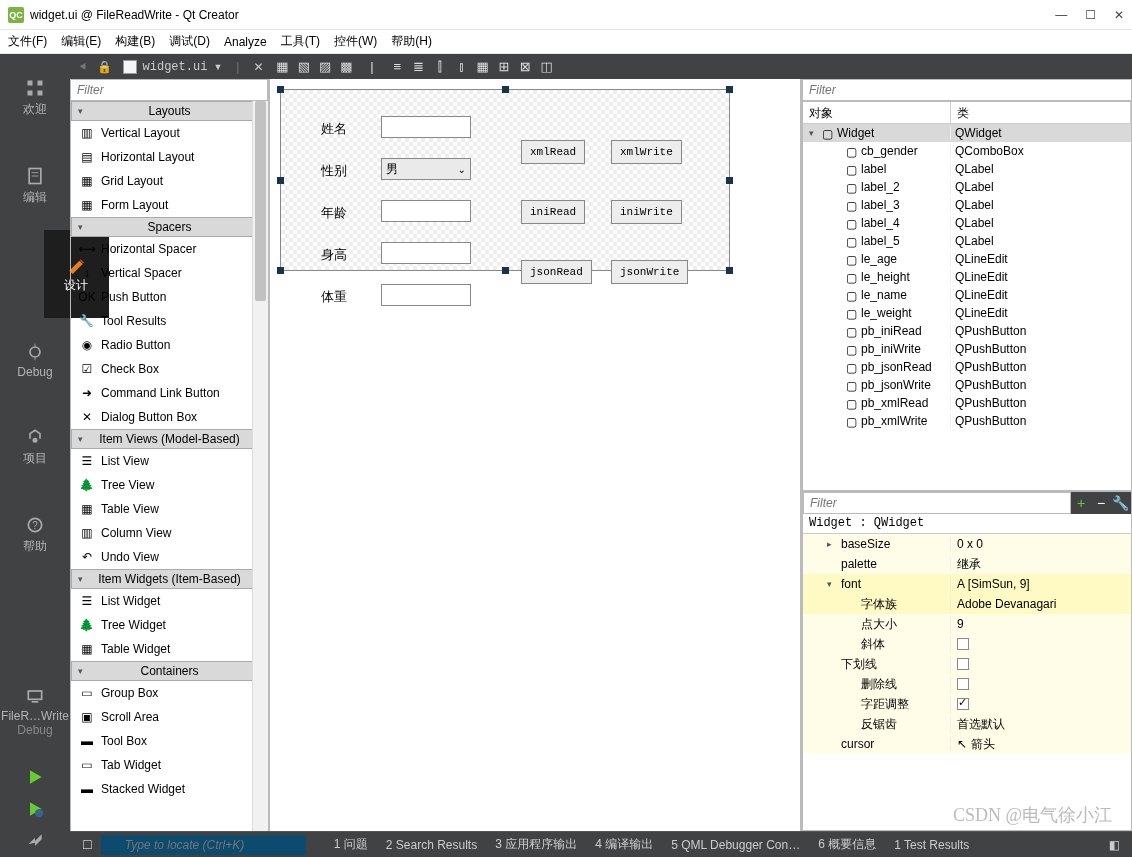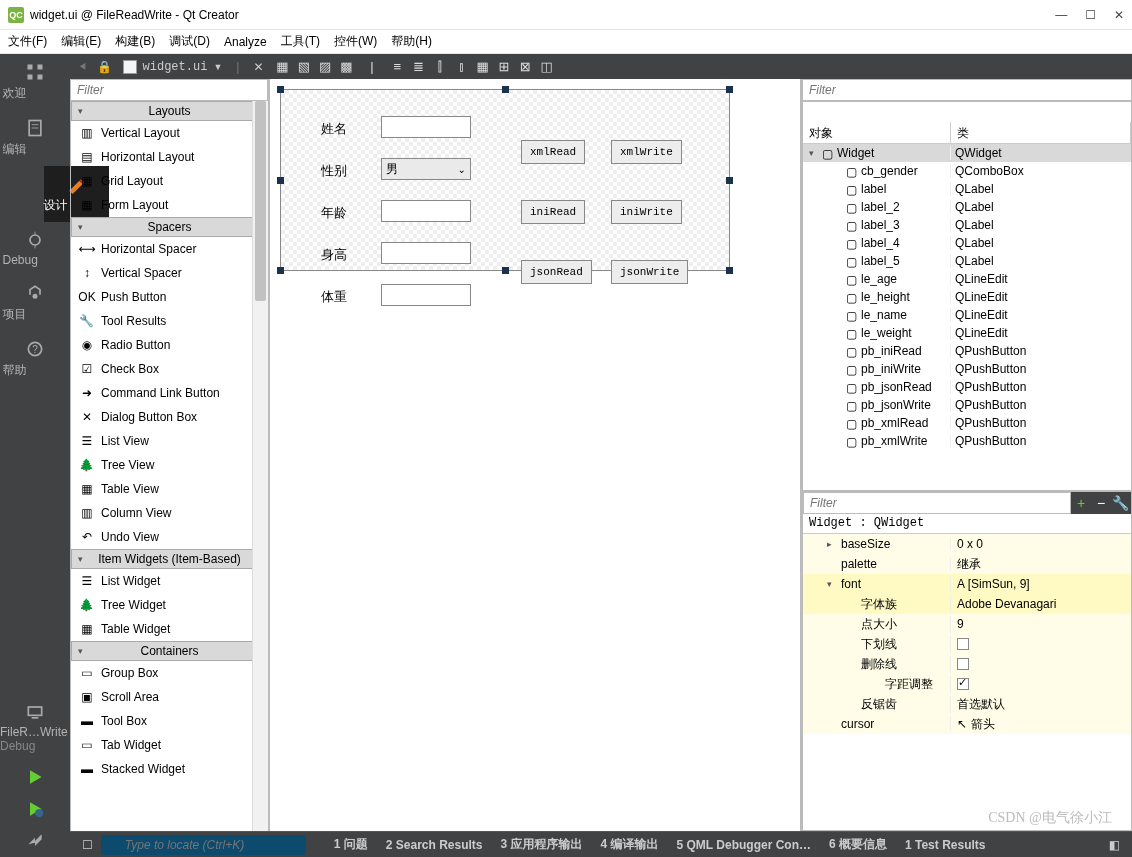--- a/index.html
+++ b/index.html
@@ -12,7 +12,7 @@
 .menubar { height: 24px; background: #fff; display: flex; align-items: center; padding: 0 8px; gap: 14px; color: #000; border-bottom: 1px solid #e5e5e5; }
 .main { flex: 1; display: flex; min-height: 0; }
 .leftbar { width: 70px; background: #404244; display: flex; flex-direction: column; align-items: center; color: #b3b3b3; font-size: 11px; }
-.lb-item { width: 100%; padding: 8px 0; text-align: left; }
+.lb-item { width: 100%; padding: 24px 0; text-align: center; }
 .lb-item.active { background: #1e1e1e; color: #fff; margin-left: 41px; }
 .lb-icon { display: block; margin: 0 auto 3px; width: 24px; height: 20px; }
 .lb-icon svg { width: 100%; height: 100%; }

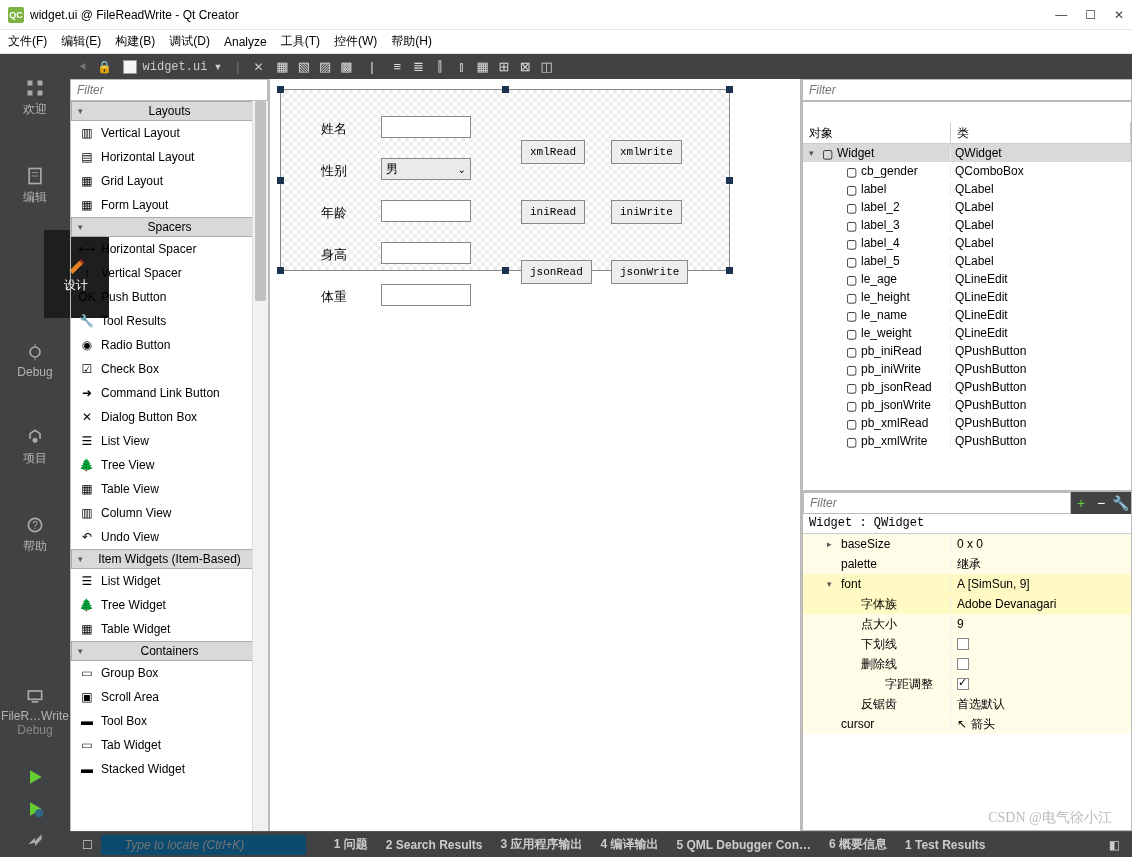--- a/index.html
+++ b/index.html
@@ -53,7 +53,7 @@
 .rightcol { width: 330px; display: flex; flex-direction: column; }
 .obj-filter, .prop-filter { height: 22px; border: 1px solid #bbb; padding: 2px 6px; color: #888; font-style: italic; background:#fff; }
 .obj-tree { flex: 0 0 390px; border: 1px solid #bbb; overflow: hidden; }
-.tree-head { display: flex; height: 22px; border-bottom: 1px solid #ccc; margin-top: 20px; }
+.tree-head { display: flex; height: 22px; border-bottom: 1px solid #ccc; }
 .tree-head div { padding: 3px 6px; border-right: 1px solid #ccc; }
 .tree-head div:first-child { flex: 0 0 148px; }
 .tree-head div:last-child { flex: 1; }

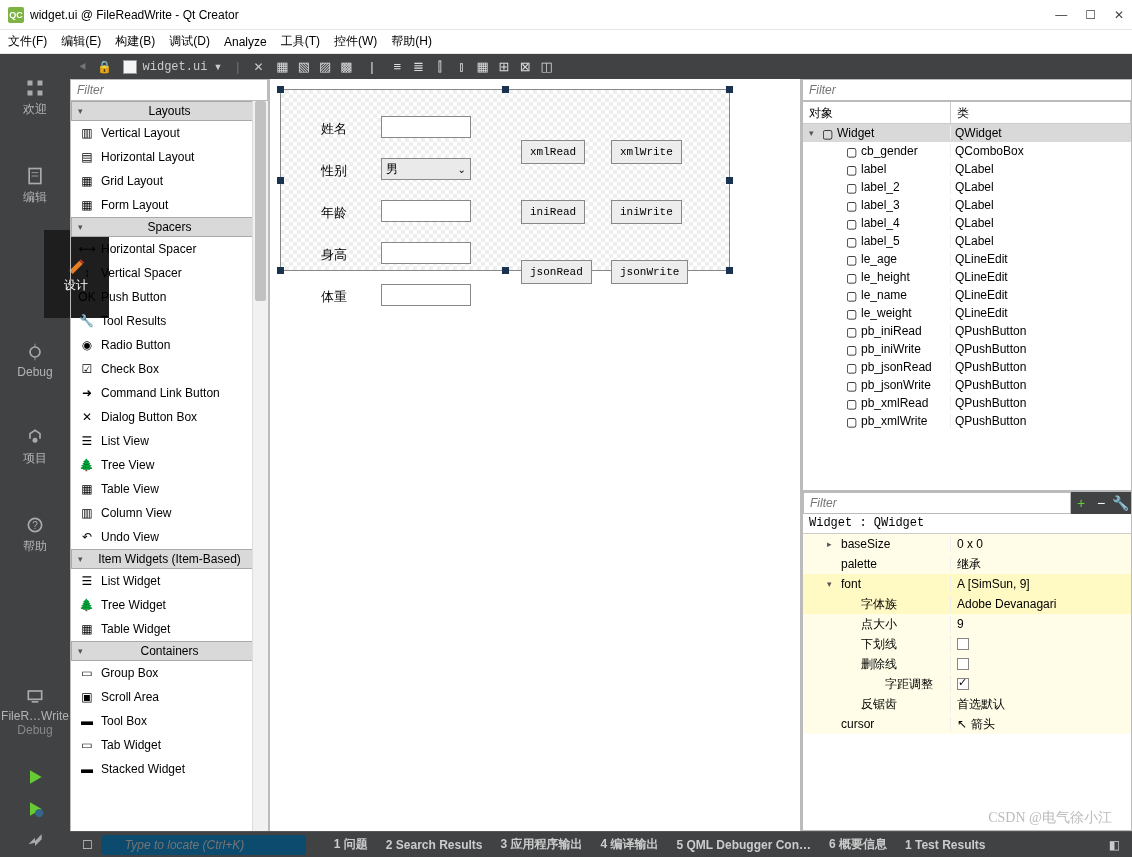--- a/index.html
+++ b/index.html
@@ -256,6 +256,7 @@
                 <span class="wb-wicon">✕</span>
                 <span>Dialog Button Box</span>
               </div>
+              <div class="wb-header">Item Views (Model-Based)</div>
               <div class="wb-item">
                 <span class="wb-wicon">☰</span>
                 <span>List View</span>

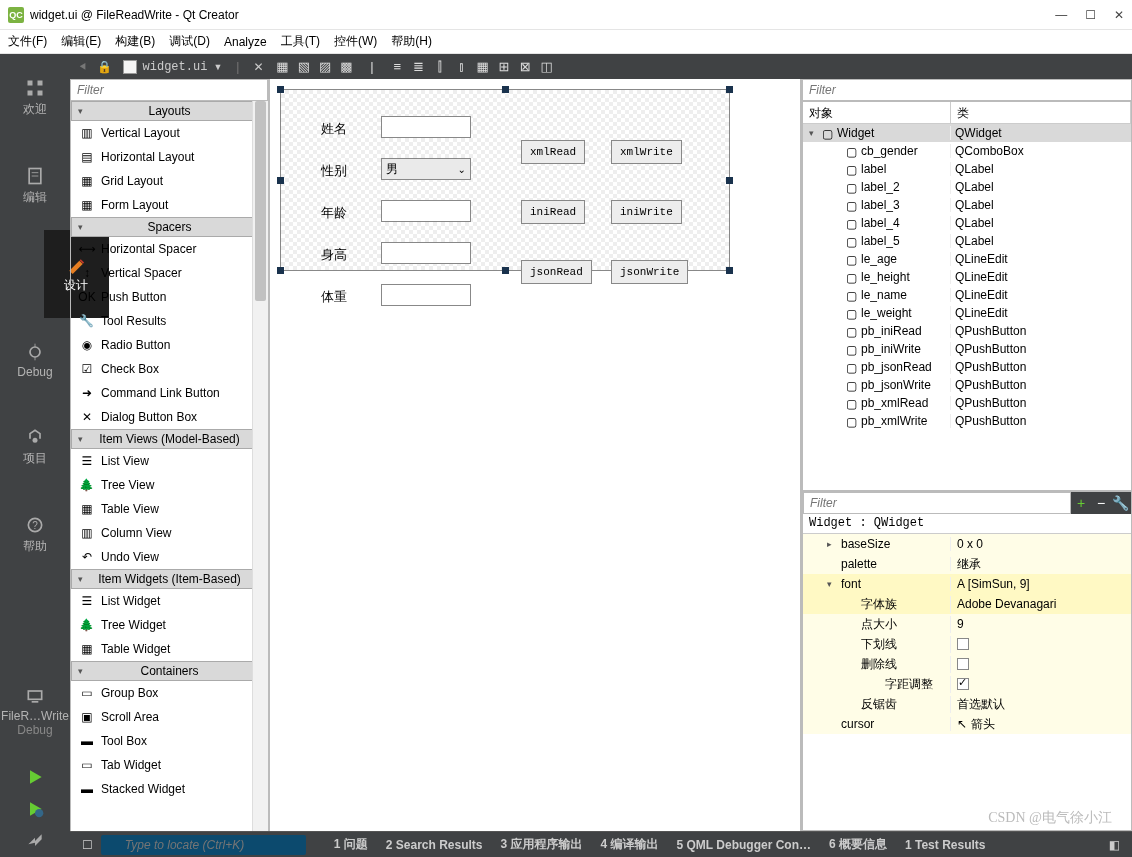--- a/index.html
+++ b/index.html
@@ -532,6 +532,12 @@
                 <div>9</div>
               </div>
               <div class="prop-row">
+                <div style="padding-left: 44px;"><span class="expand"></span>斜体</div>
+                <div>
+                  <span class="chk"></span>
+                </div>
+              </div>
+              <div class="prop-row">
                 <div style="padding-left: 44px;"><span class="expand"></span>下划线</div>
                 <div>
                   <span class="chk"></span>

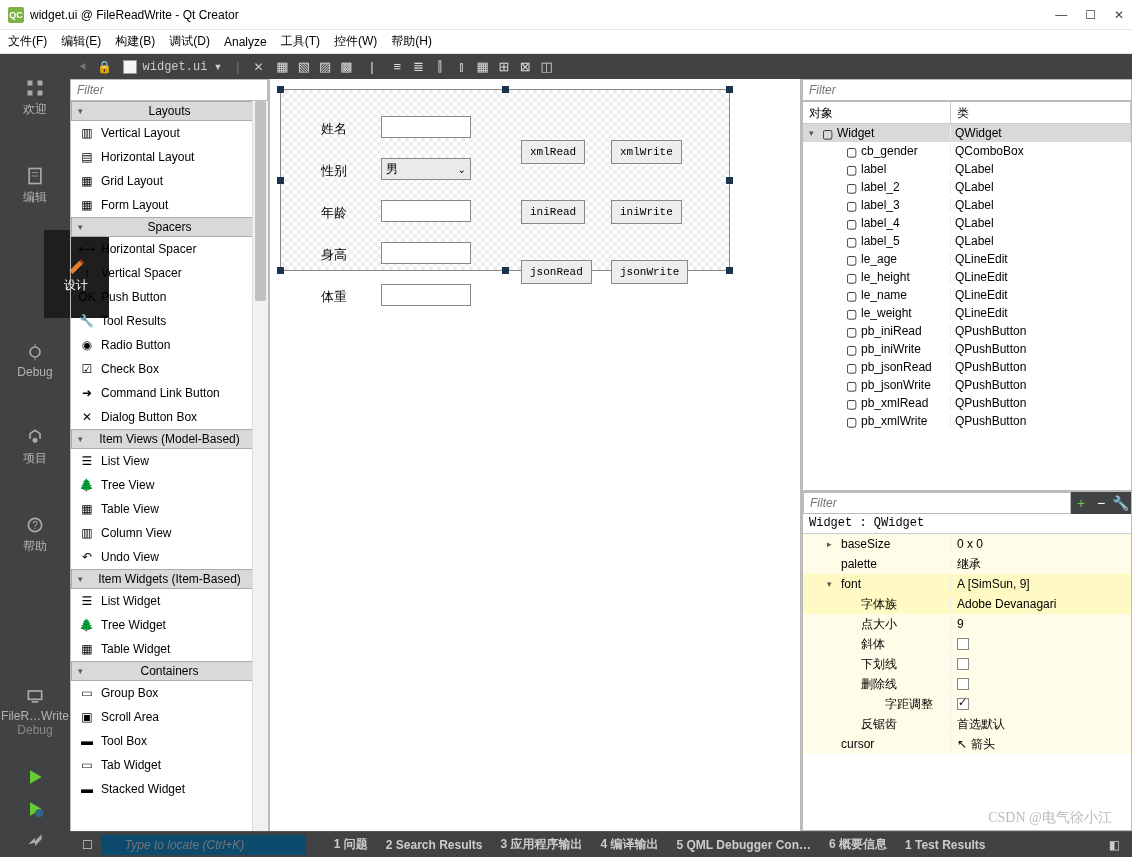--- a/index.html
+++ b/index.html
@@ -538,7 +538,7 @@
                 </div>
               </div>
               <div class="prop-row">
-                <div style="padding-left: 44px;"><span class="expand"></span>下划线</div>
+                <div style="padding-left: 24px;"><span class="expand"></span>下划线</div>
                 <div>
                   <span class="chk"></span>
                 </div>

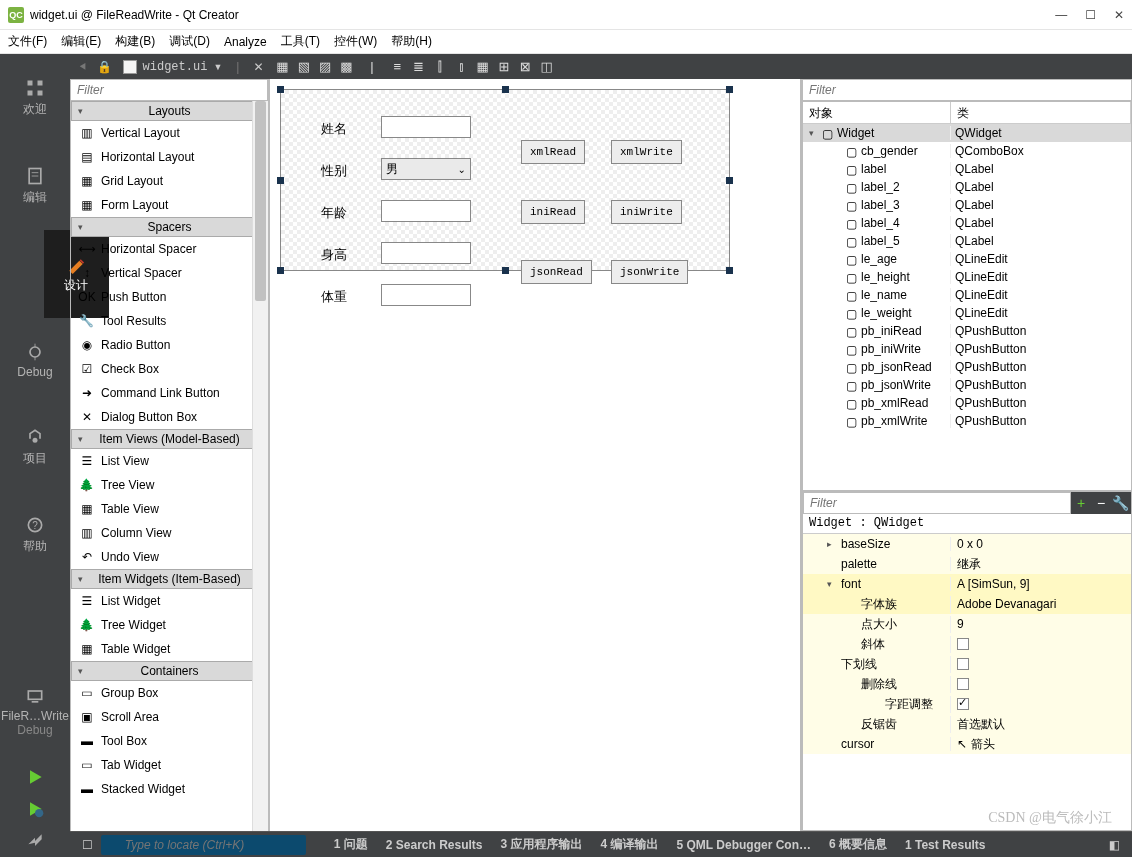--- a/index.html
+++ b/index.html
@@ -550,7 +550,7 @@
                 </div>
               </div>
               <div class="prop-row">
-                <div style="padding-left: 68px;"><span class="expand"></span>字距调整</div>
+                <div style="padding-left: 44px;"><span class="expand"></span>字距调整</div>
                 <div>
                   <span class="chk on"></span>
                 </div>

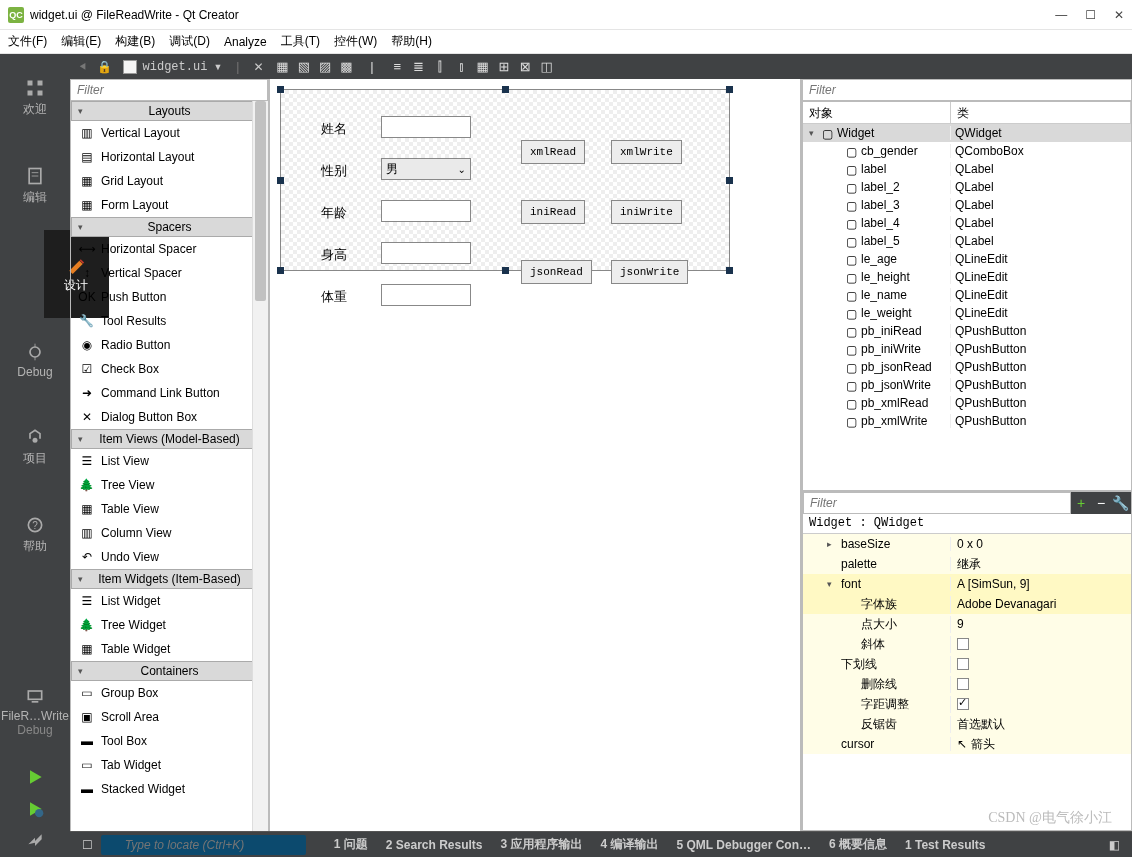--- a/index.html
+++ b/index.html
@@ -83,7 +83,7 @@
 .sb-item { display: flex; align-items: center; gap: 4px; font-weight: bold; }
 .loc-row { height: 26px; background: #404244; display: flex; align-items: center; padding: 0 12px; gap: 8px; border-top:1px solid #555;}
 .loc-input { flex: 0 0 190px; height: 20px; background: #0c4a6e; border: none; padding: 0 24px; color: #999; font-style: italic; border-radius:2px; position:relative; }
-.watermark { position:absolute; right:20px; bottom:30px; color:#bbb; font-size:14px; font-family:SimSun; pointer-events:none; }
+.watermark { position:absolute; right:20px; bottom:30px; color:#bbb; font-size:18px; font-family:SimSun; pointer-events:none; }
 </style>
 </head>
 <body>

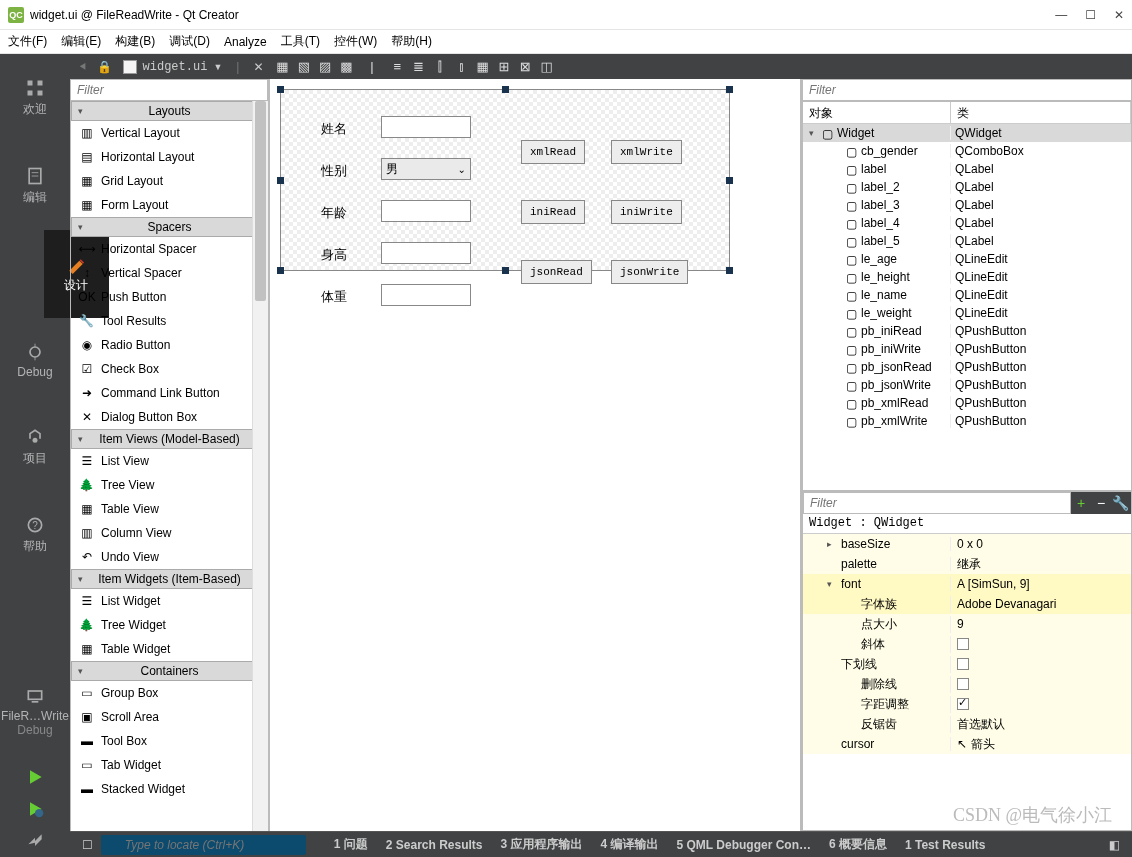--- a/index.html
+++ b/index.html
@@ -80,7 +80,7 @@
 .chk { width:12px; height:12px; border:1px solid #888; background:#fff; display:inline-block; position:relative; }
 .chk.on::after { content:"✓"; position:absolute; top:-3px; left:0; font-size:11px; }
 .expand { font-size:9px; color:#555; display:inline-block; width:10px; }
-.sb-item { display: flex; align-items: center; gap: 4px; font-weight: bold; }
+.sb-item { display: flex; align-items: center; gap: 4px; }
 .loc-row { height: 26px; background: #404244; display: flex; align-items: center; padding: 0 12px; gap: 8px; border-top:1px solid #555;}
 .loc-input { flex: 0 0 190px; height: 20px; background: #0c4a6e; border: none; padding: 0 24px; color: #999; font-style: italic; border-radius:2px; position:relative; }
 .watermark { position:absolute; right:20px; bottom:30px; color:#bbb; font-size:18px; font-family:SimSun; pointer-events:none; }

